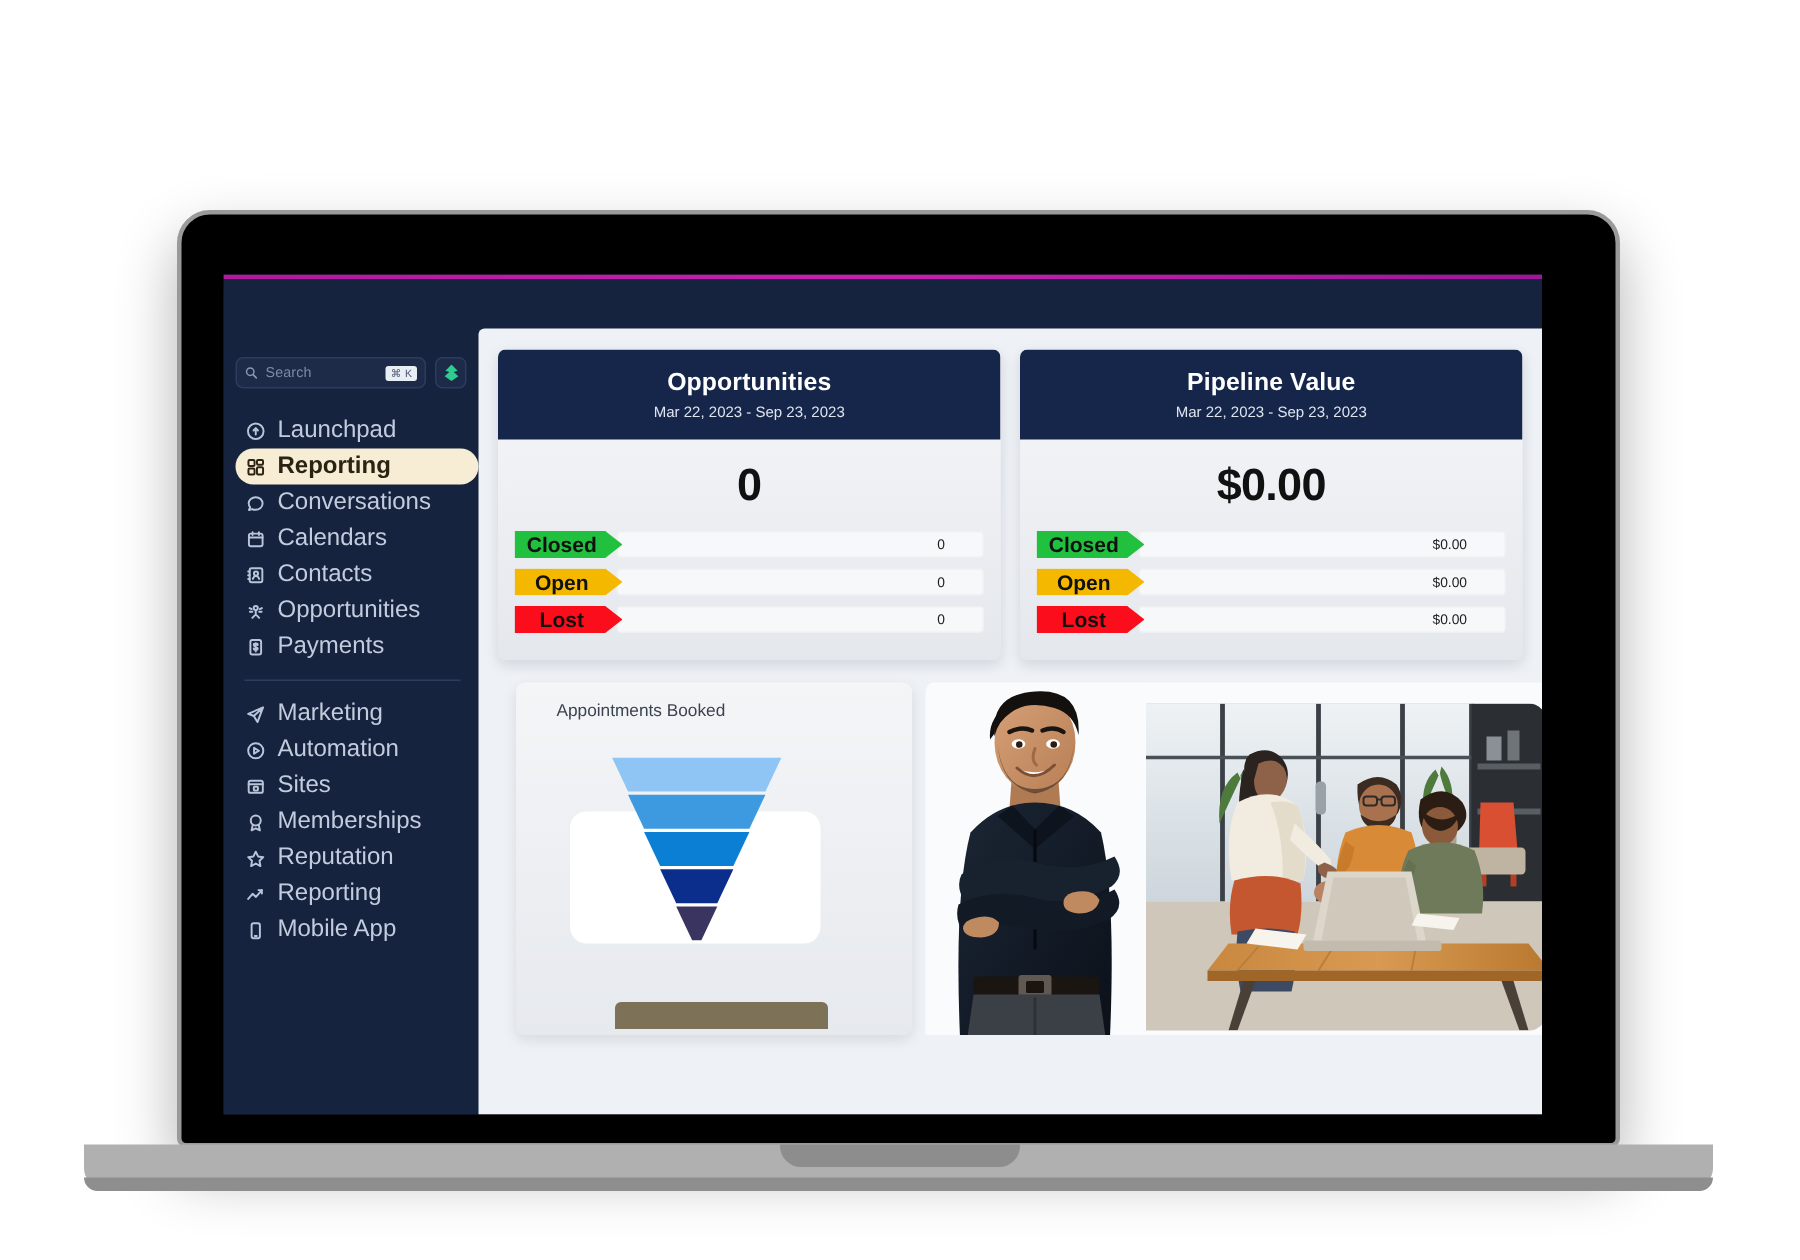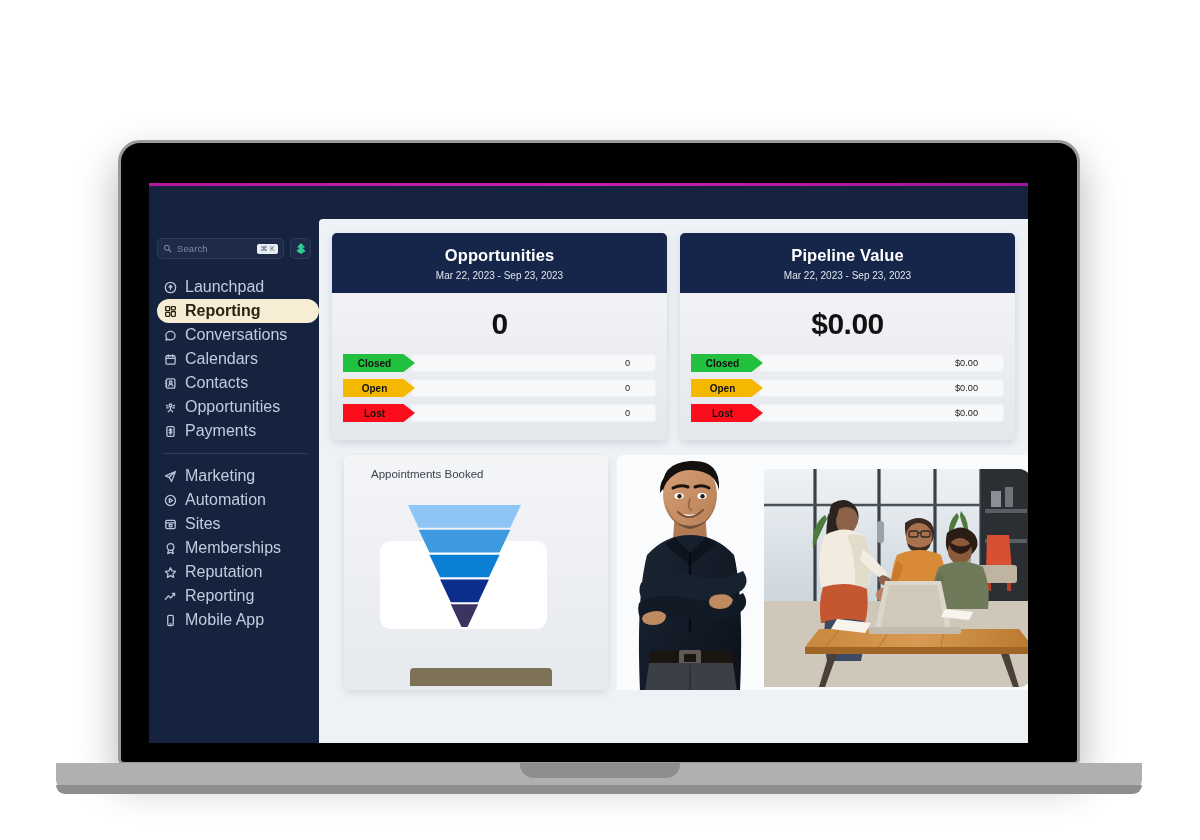--- a/index.html
+++ b/index.html
@@ -161,7 +161,7 @@
     width: 72px; height: 18px; flex: none;
     position: relative; display: flex;
     align-items: center; justify-content: center;
-    color: #111; font-size: 10px; font-weight: bold;
+    color: #111; font-size: 14px; font-weight: bold;
     clip-path: polygon(0 0, 84% 0, 100% 50%, 84% 100%, 0 100%);
     padding-right: 9px;
   }

